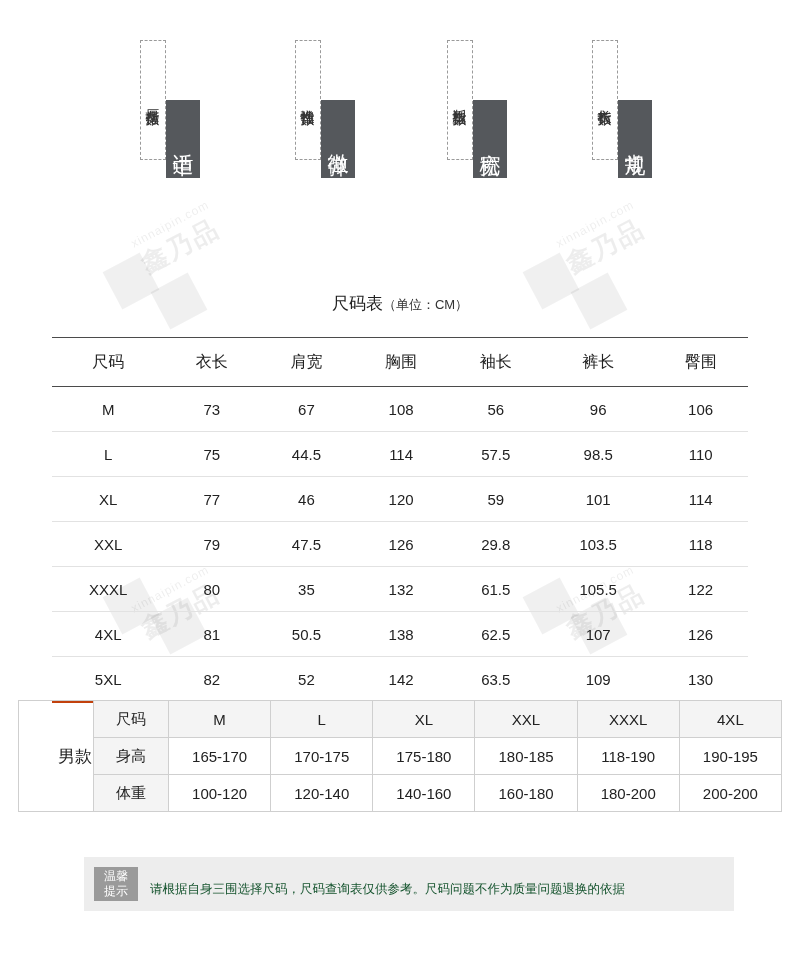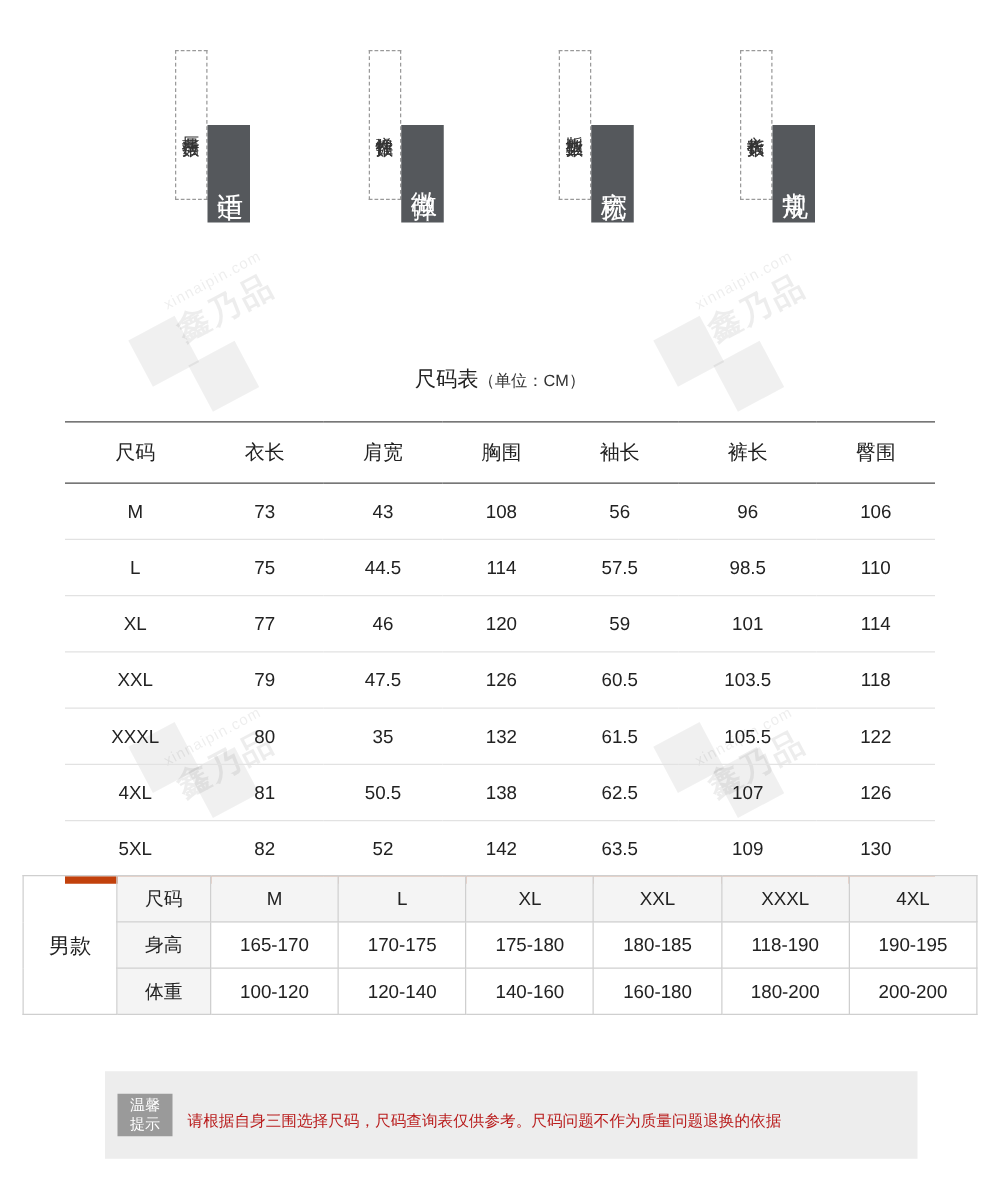--- a/index.html
+++ b/index.html
@@ -272,7 +272,7 @@
     <tr>
       <td>M</td>
       <td>73</td>
-      <td>43</td>
+      <td>67</td>
       <td>108</td>
       <td>56</td>
       <td>96</td>

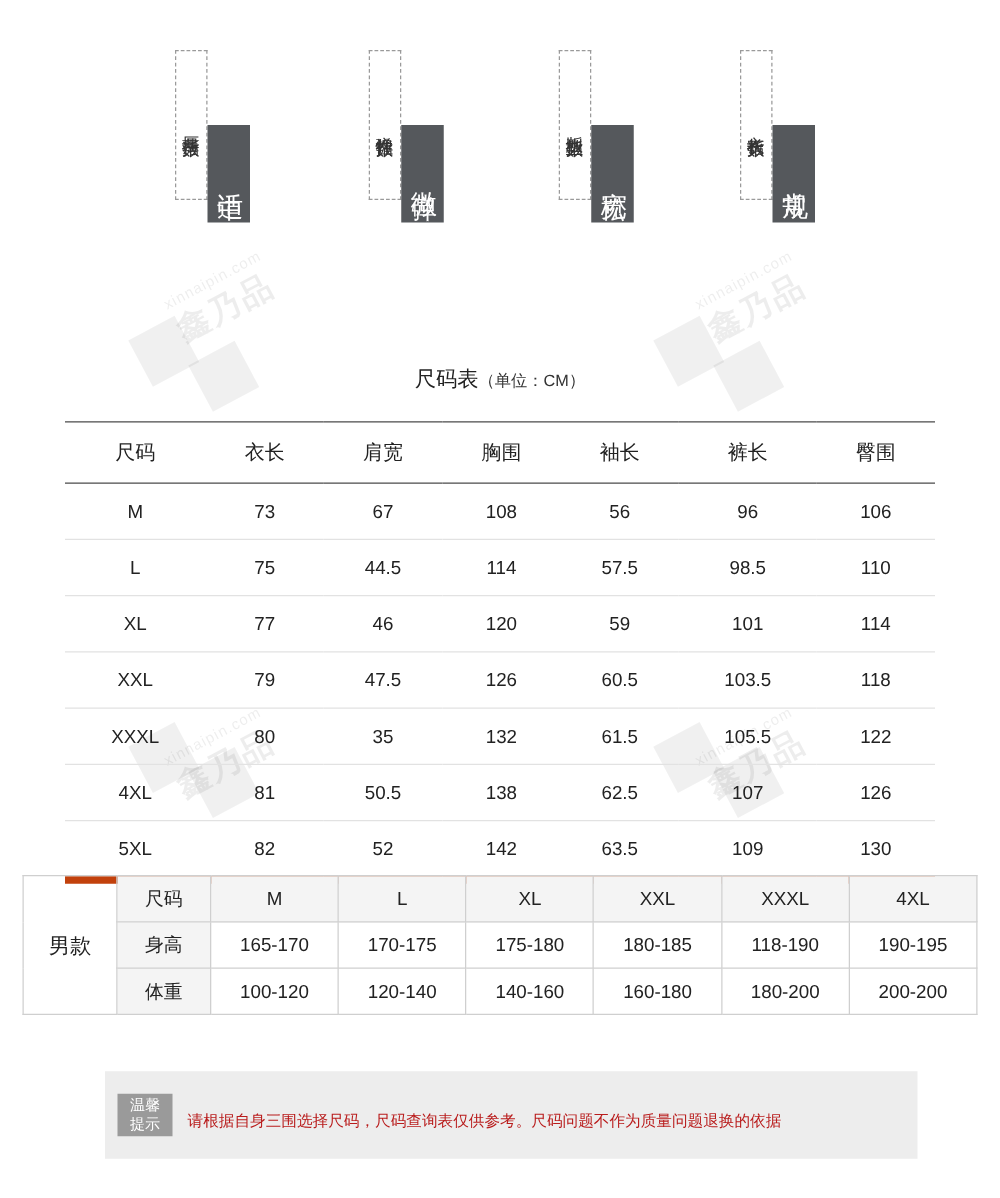--- a/index.html
+++ b/index.html
@@ -301,7 +301,7 @@
       <td>79</td>
       <td>47.5</td>
       <td>126</td>
-      <td>60.5</td>
+      <td>29.8</td>
       <td>103.5</td>
       <td>118</td>
     </tr>

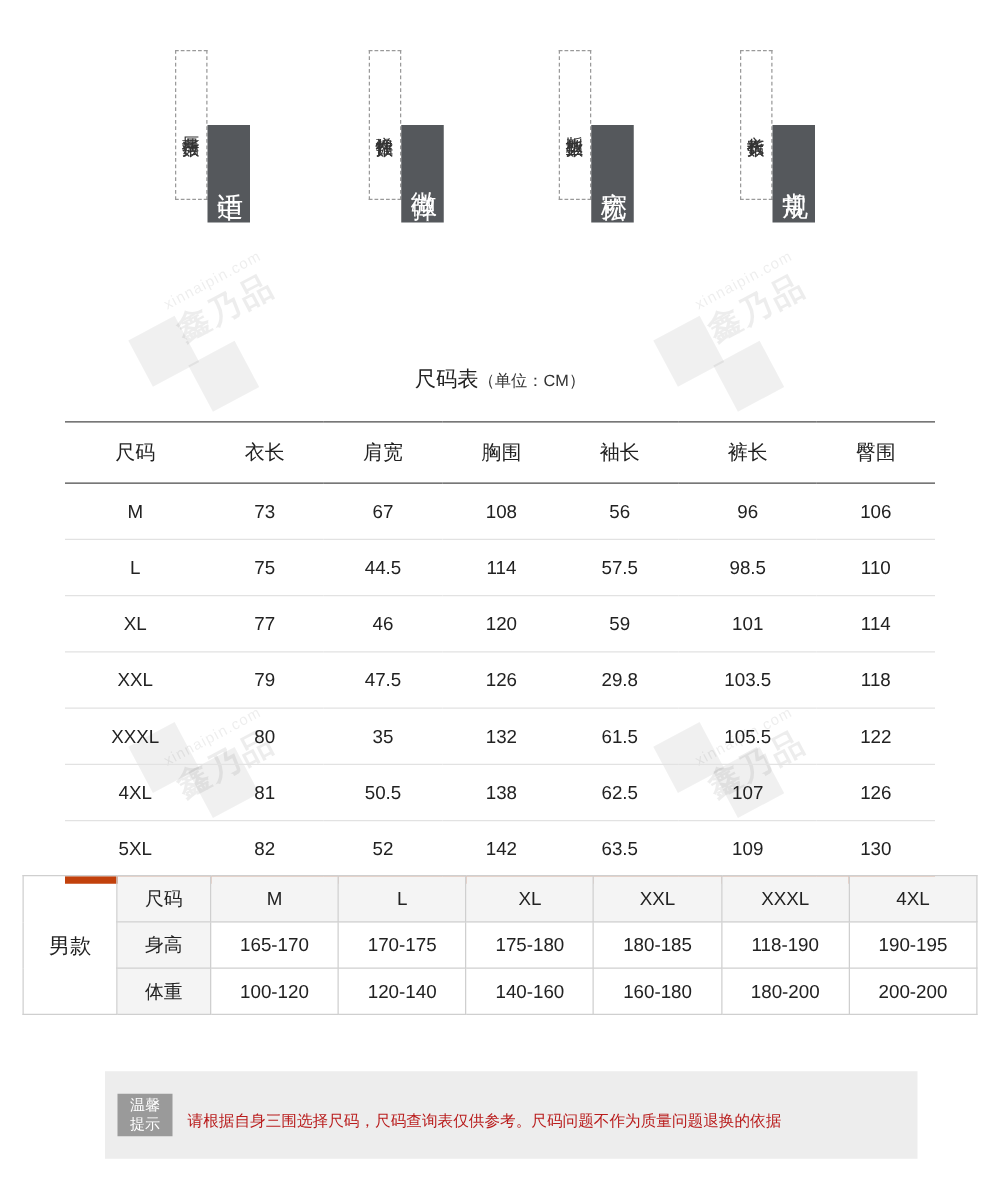--- a/index.html
+++ b/index.html
@@ -130,7 +130,7 @@
     border-bottom: 1px solid #e2e2e2;
   }
   .size-table tbody tr:last-child td {
-    border-bottom: 6px solid #c2410c;
+    border-bottom: 2px solid #c2410c;
   }
 
   

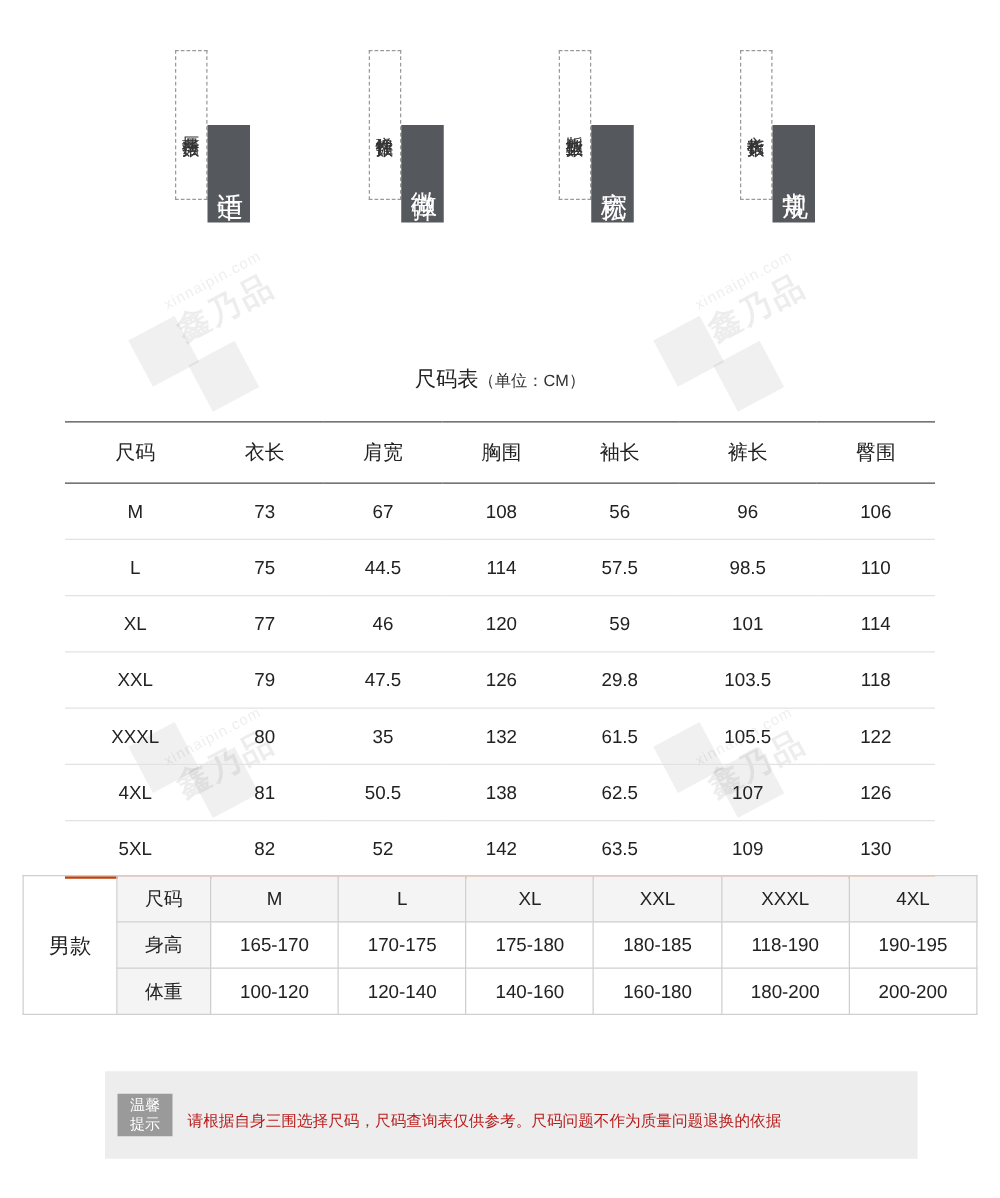--- a/index.html
+++ b/index.html
@@ -156,6 +156,7 @@
   .hw-table td.gender {
     width: 72px;
     font-size: 17px;
+    text-align: right;
   }
   .hw-table td.rowhead {
     width: 72px;

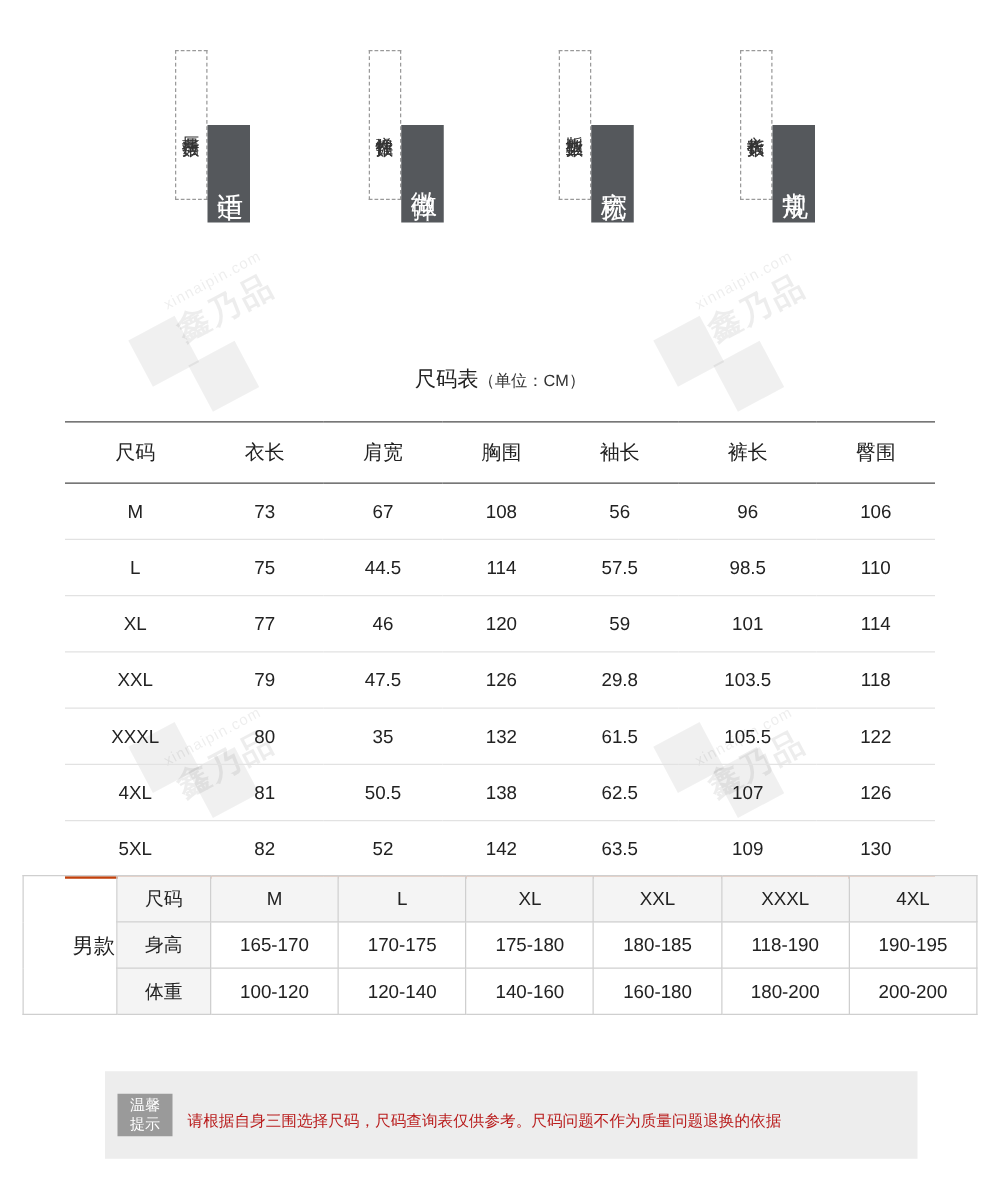--- a/index.html
+++ b/index.html
@@ -171,7 +171,7 @@
     top: 857px;
     left: 84px;
     width: 650px;
-    height: 70px;
+    height: 54px;
     background: #ededed;
     display: flex;
     align-items: center;

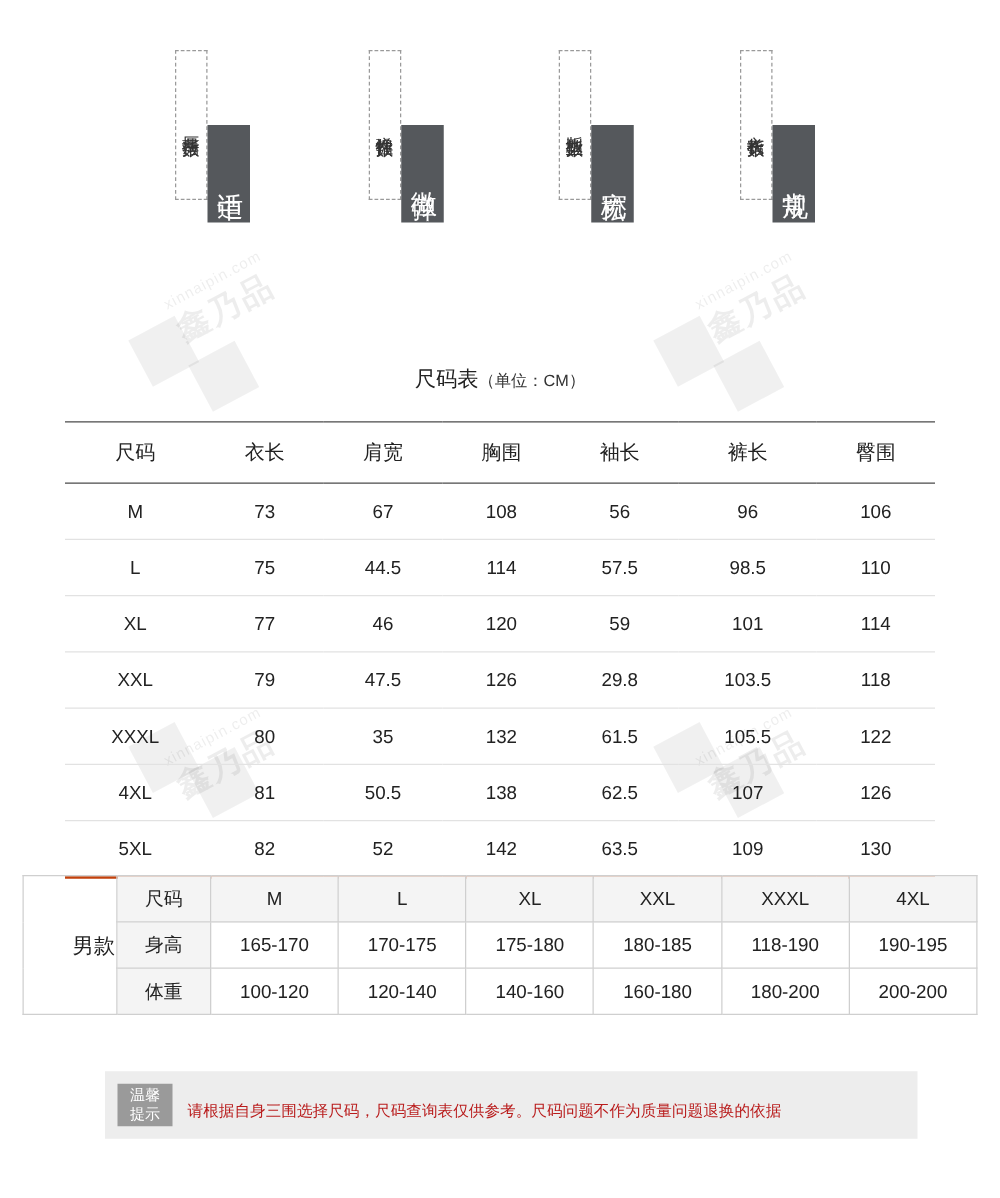--- a/index.html
+++ b/index.html
@@ -193,7 +193,7 @@
     margin-left: 12px;
     font-size: 12.5px;
     line-height: 21px;
-    color: #b91c1c;
+    color: #14532d;
     margin-top: 11px;
   }
 </style>

